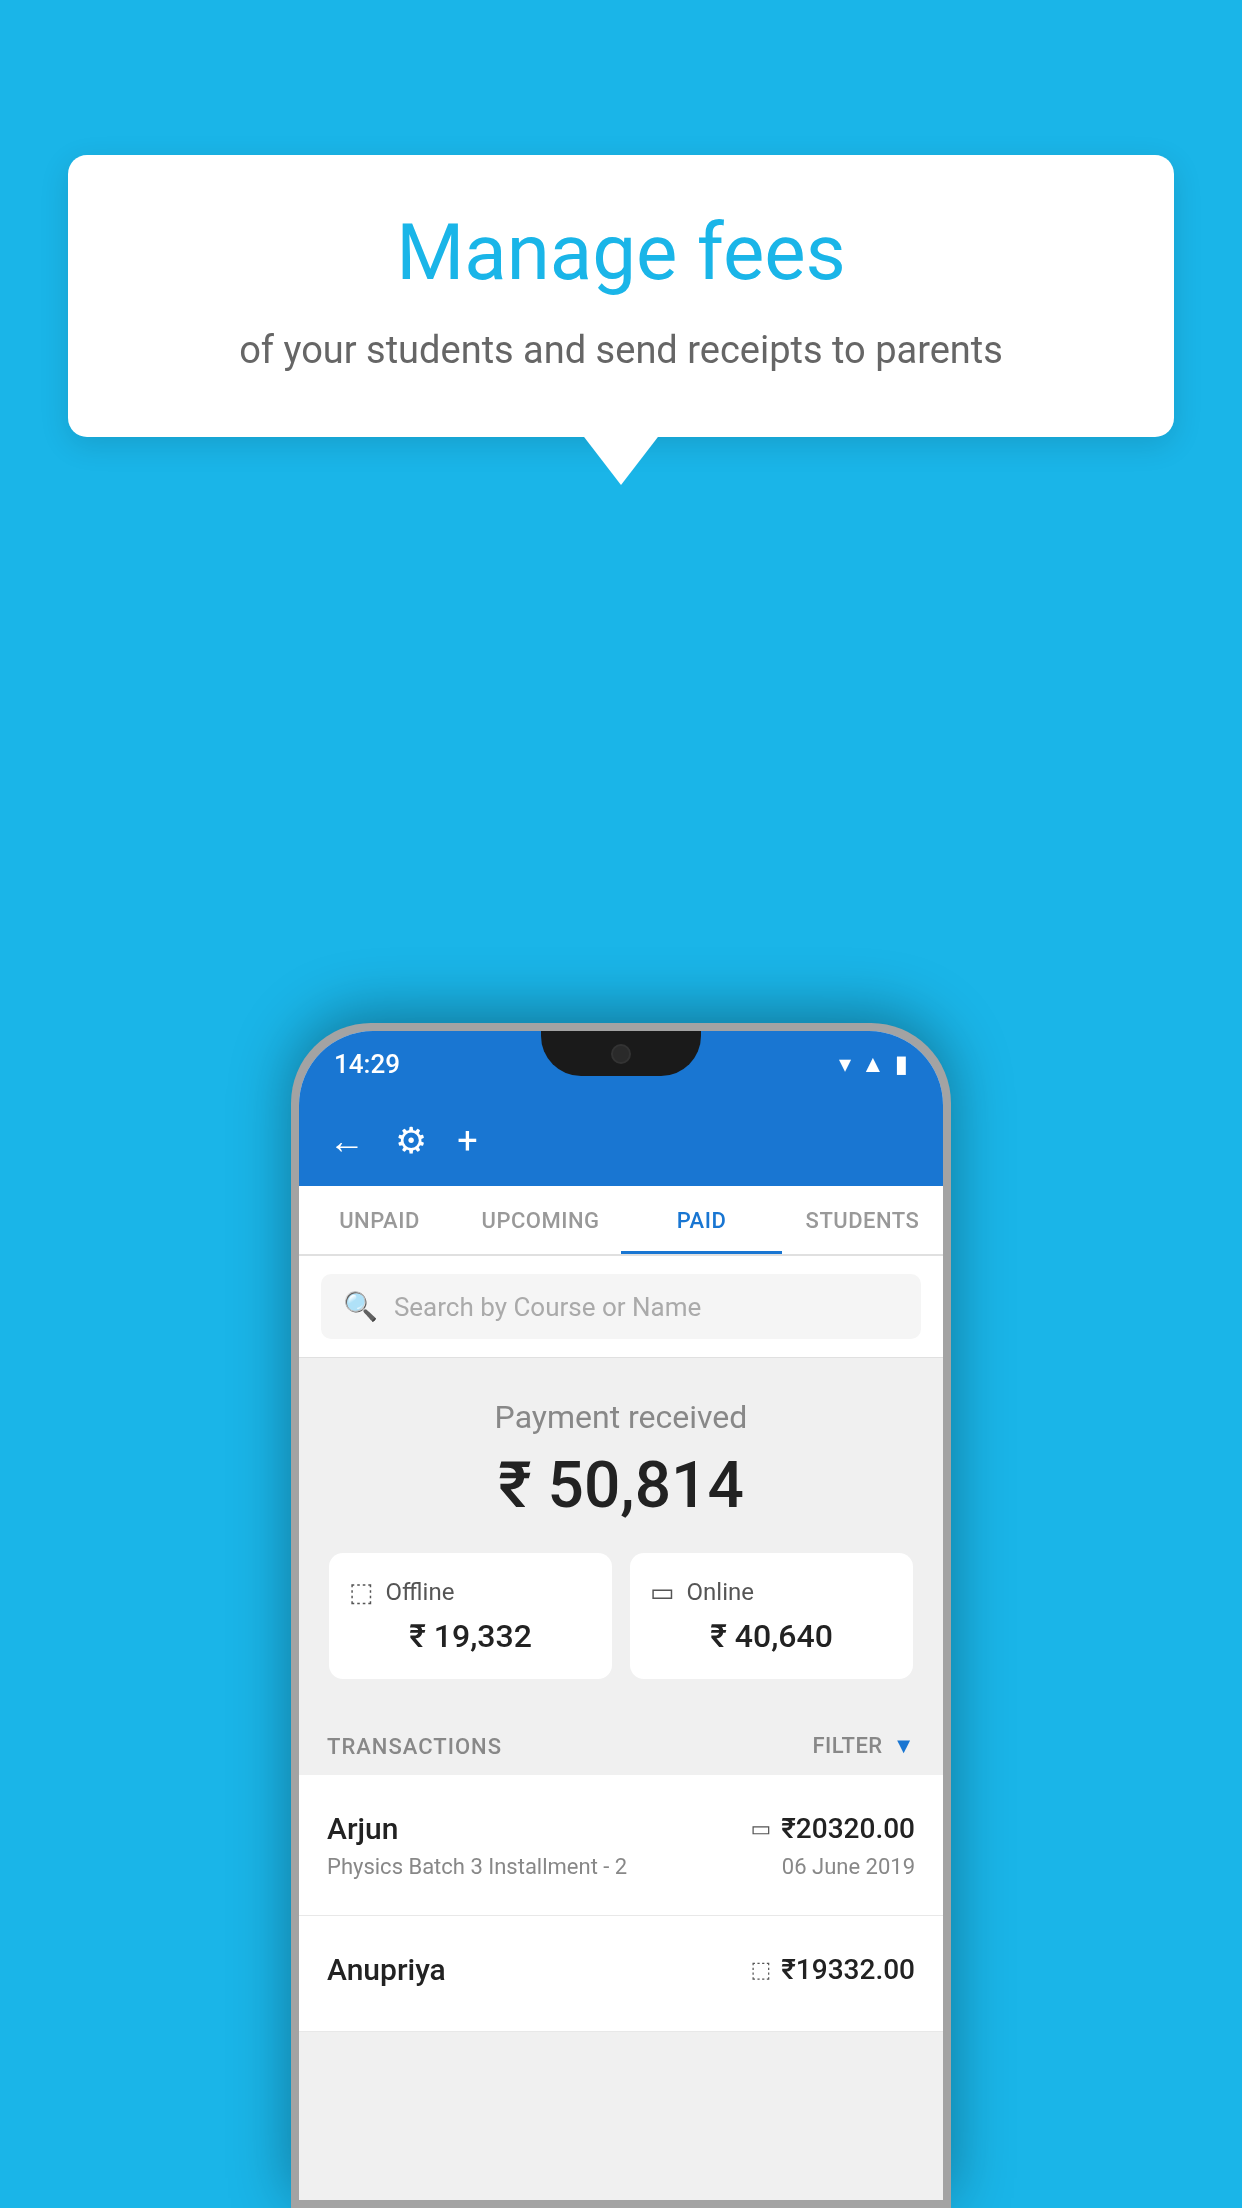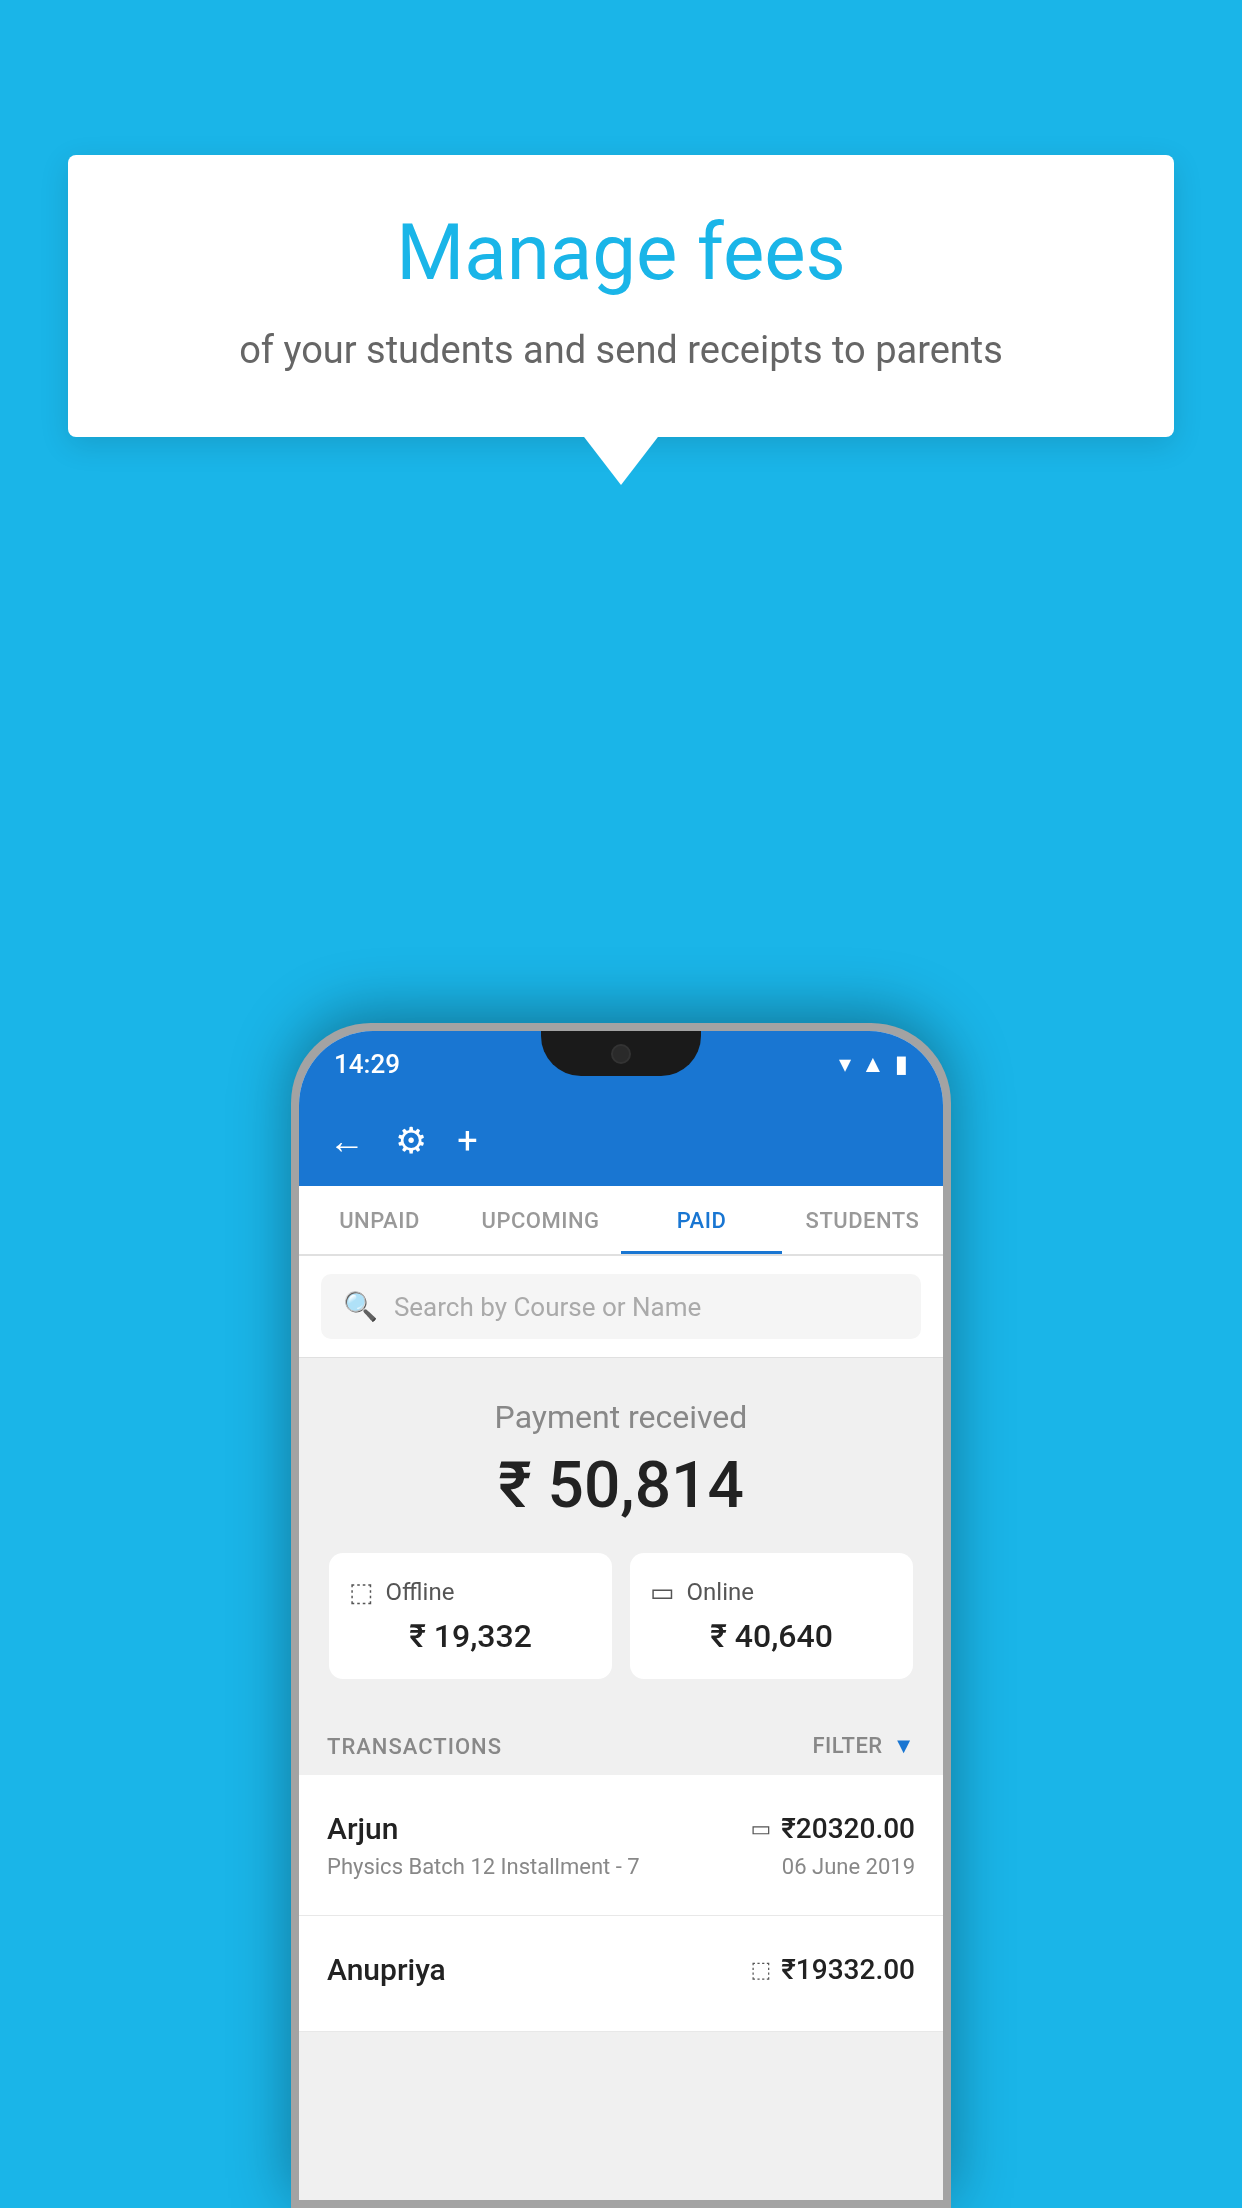--- a/index.html
+++ b/index.html
@@ -20,7 +20,7 @@
       left: 68px;
       right: 68px;
       background: white;
-      border-radius: 8px;
+      border-radius: 19px;
       padding: 55px 60px 60px;
       text-align: center;
       box-shadow: 0 8px 30px rgba(0,0,0,0.12);

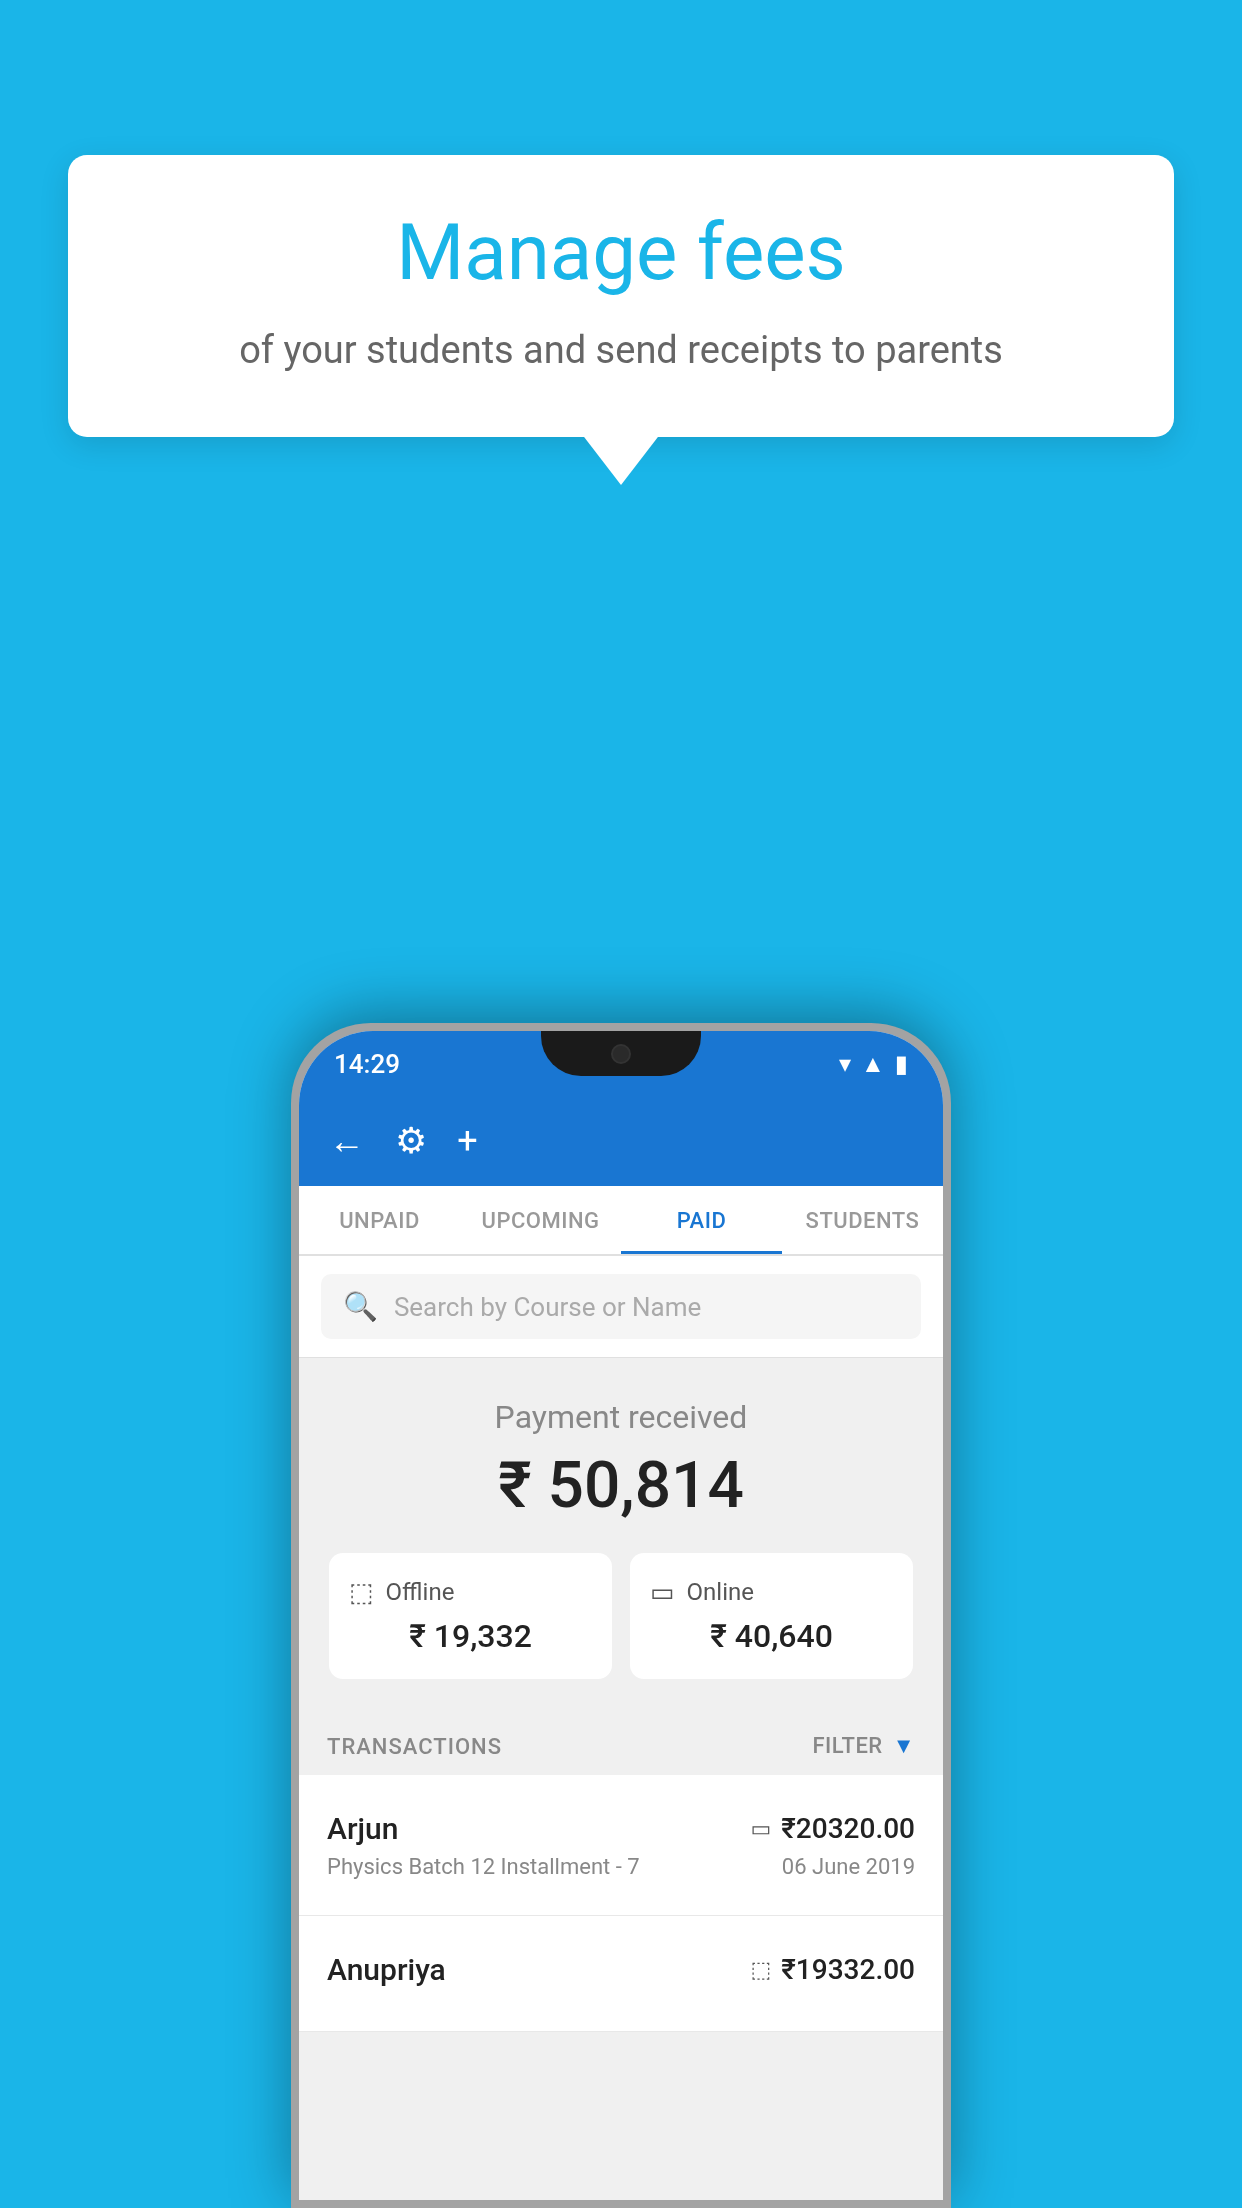--- a/index.html
+++ b/index.html
@@ -414,7 +414,7 @@
           </div>
         </div>
         <div class="transaction-bottom">
-          <span class="transaction-detail">Physics Batch 12 Installment - 7</span>
+          <span class="transaction-detail">Physics Batch 3 Installment - 2</span>
           <span class="transaction-date">06 June 2019</span>
         </div>
       </div>

